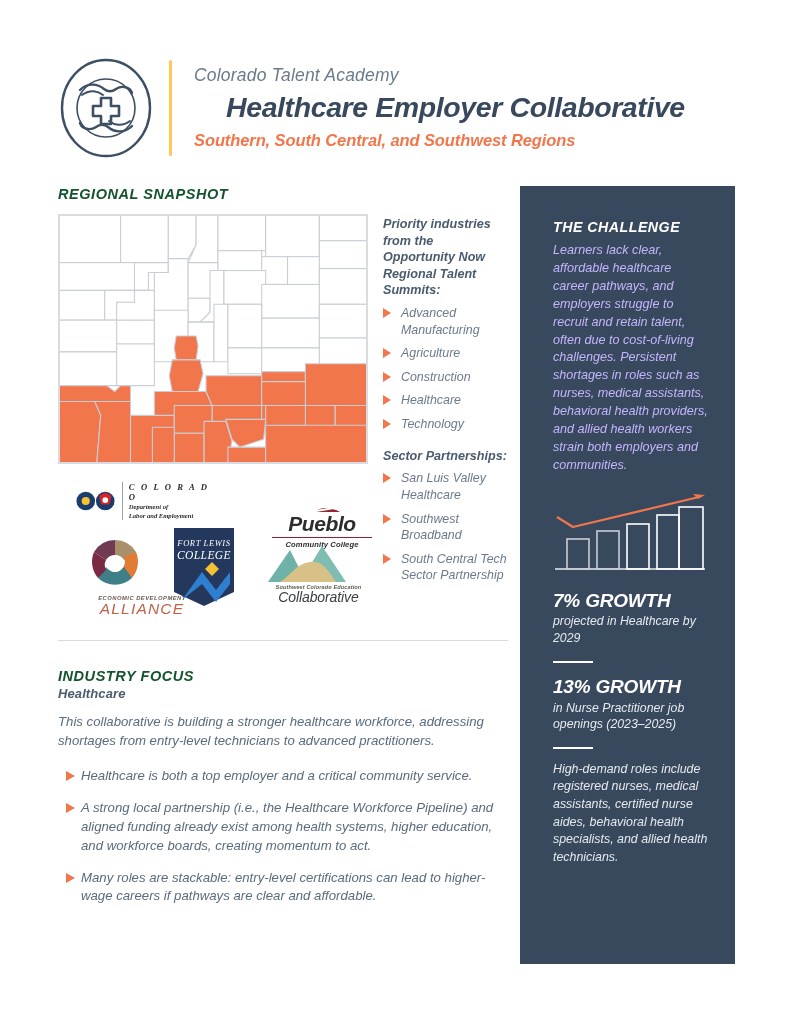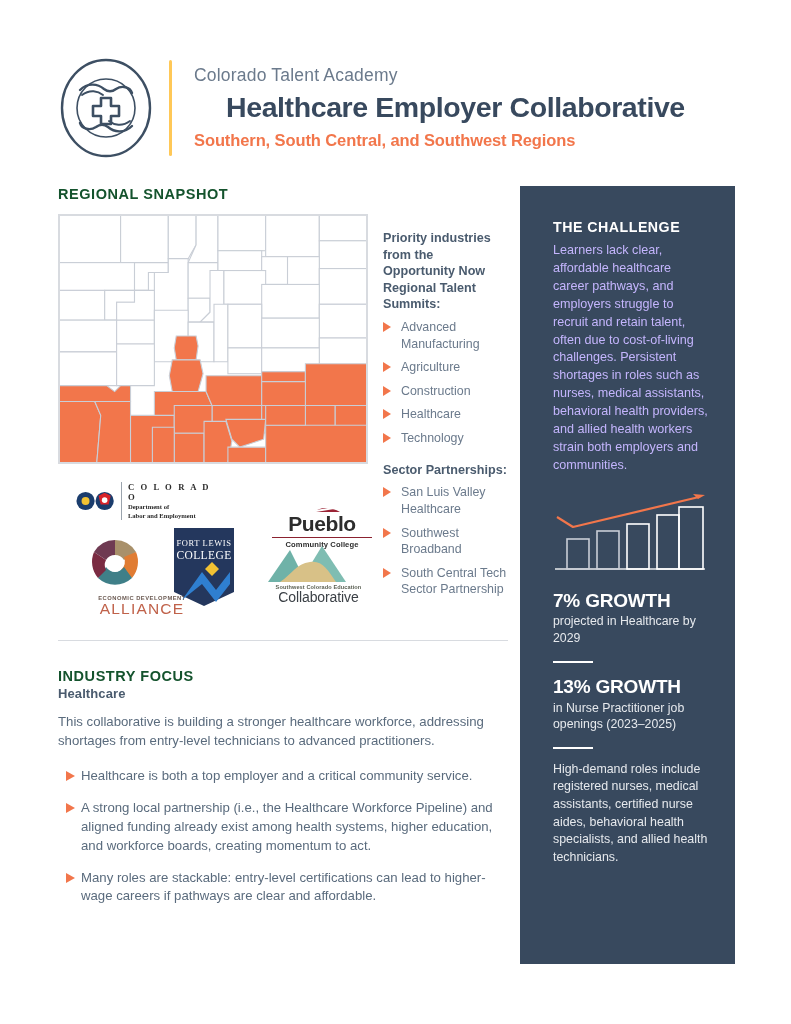--- a/index.html
+++ b/index.html
@@ -11,7 +11,7 @@
     overflow:hidden;
     position:relative;
   }
-  .page{position:relative;width:791px;height:1024px;}
+  .page{position:relative;width:791px;height:1024px;font-style:italic;}
 
   
   .header{position:absolute;left:57px;top:52px;width:690px;height:112px;display:flex;align-items:center;}

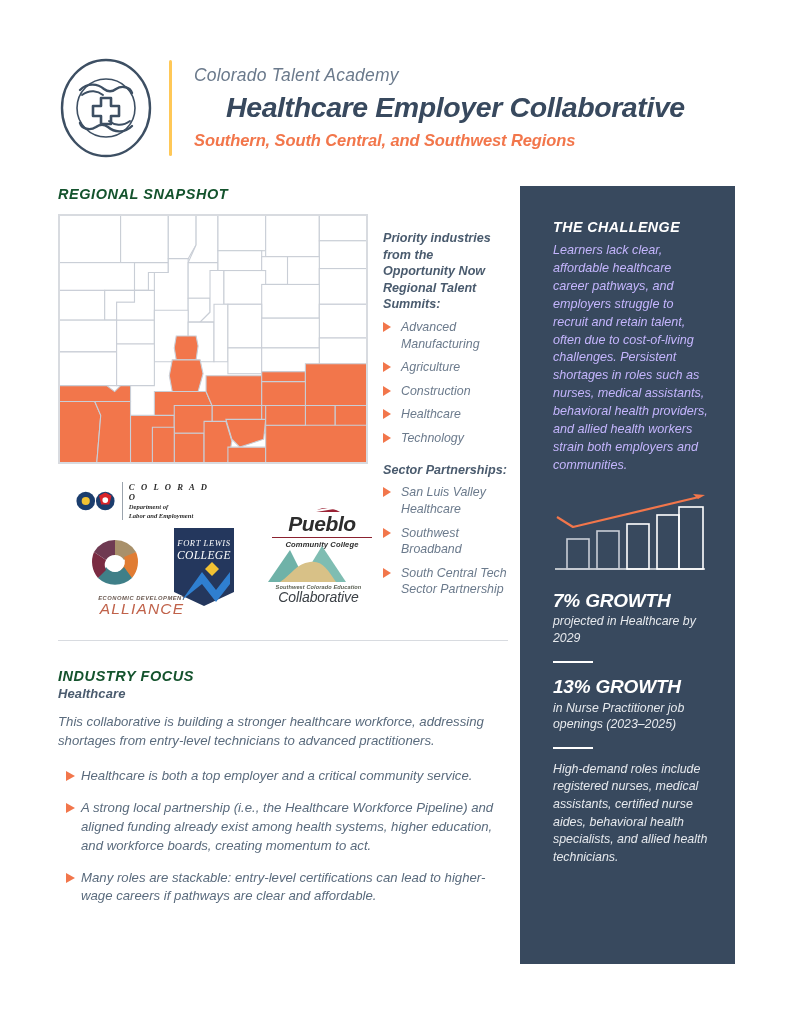--- a/index.html
+++ b/index.html
@@ -33,7 +33,7 @@
   .map-wrap svg{display:block;width:100%;height:100%;}
 
   
-  .lists-col{position:absolute;left:383px;top:230px;width:125px;}
+  .lists-col{position:absolute;left:383px;top:216px;width:125px;}
   .list-title{font-size:12.6px;font-weight:700;color:#4a5b6e;line-height:1.32;}
   ul.tri{list-style:none;margin:6px 0 0 0;padding:0;}
   ul.tri li{position:relative;padding-left:18px;font-size:12.4px;line-height:1.34;color:#6b7a8c;margin-bottom:7px;}

